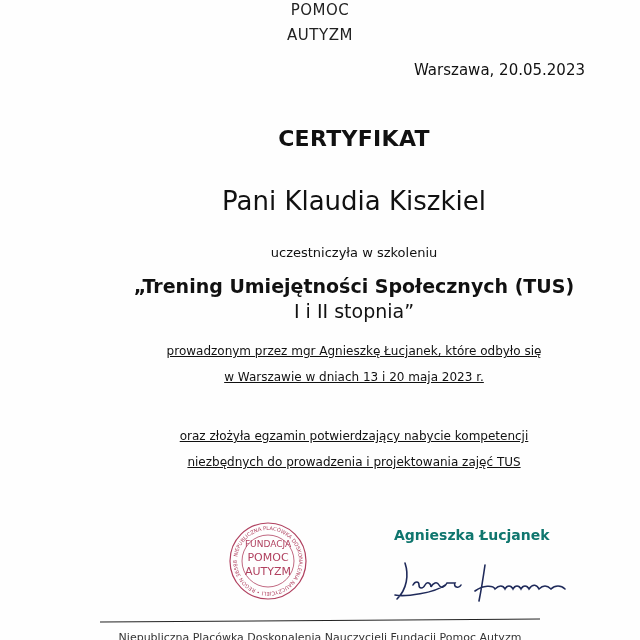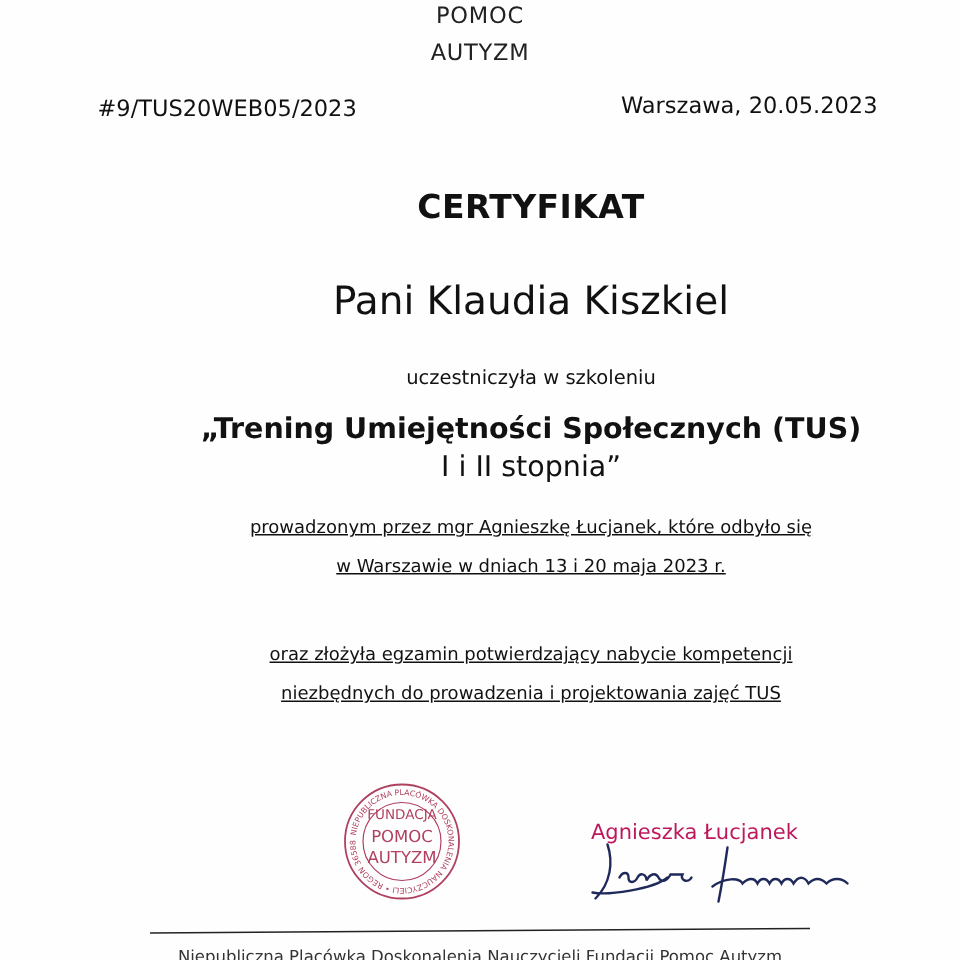--- a/index.html
+++ b/index.html
@@ -139,7 +139,6 @@
   <div class="logo-line logo-1">POMOC</div>
   <div class="logo-line logo-2">AUTYZM</div>
 
-  <div class="ref">#9/TUS20WEB05/2023</div>
   <div class="place-date">Warszawa, 20.05.2023</div>
 
   <div class="center-line title">CERTYFIKAT</div>

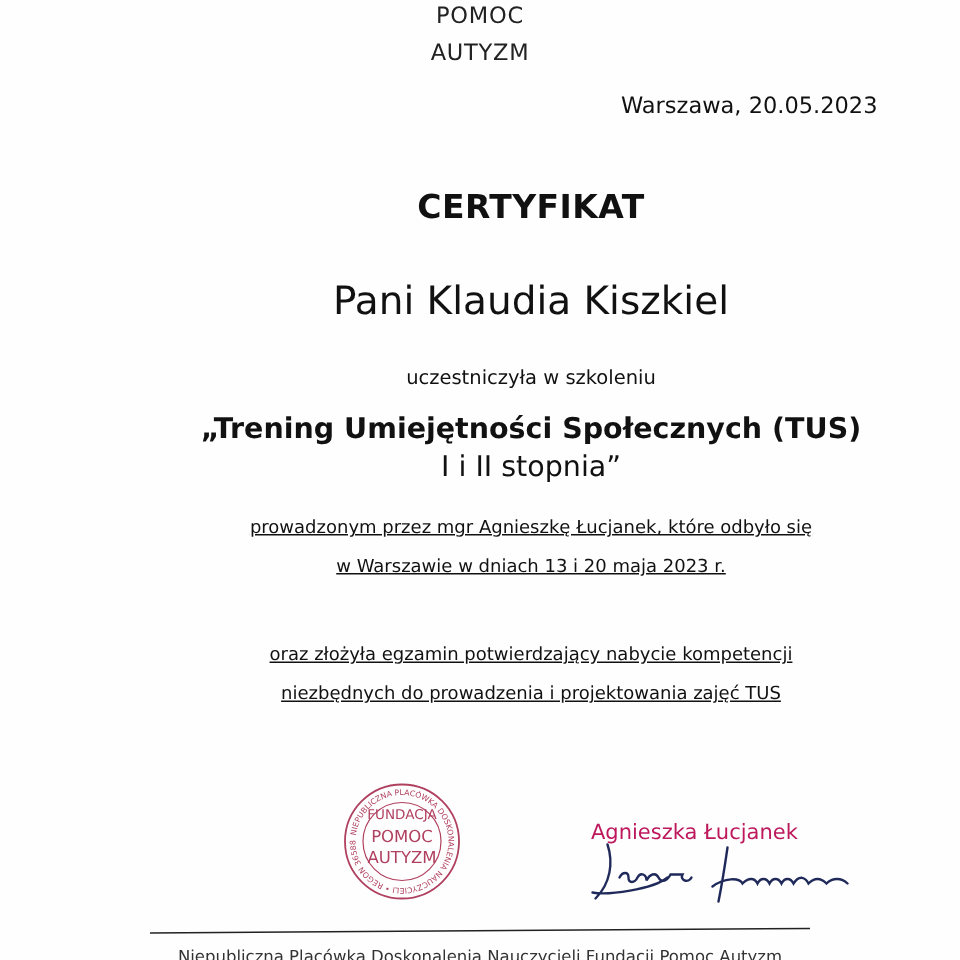--- a/index.html
+++ b/index.html
@@ -88,9 +88,10 @@
 
     .signer-name {
       position: absolute;
-      left: 394px; top: 547px;
+      left: 394px; top: 527px;
       font-size: 14px;
-      color: #be185d;
+      color: #0f766e;
+      font-weight: bold;
     }
     .signature {
       position: absolute;

